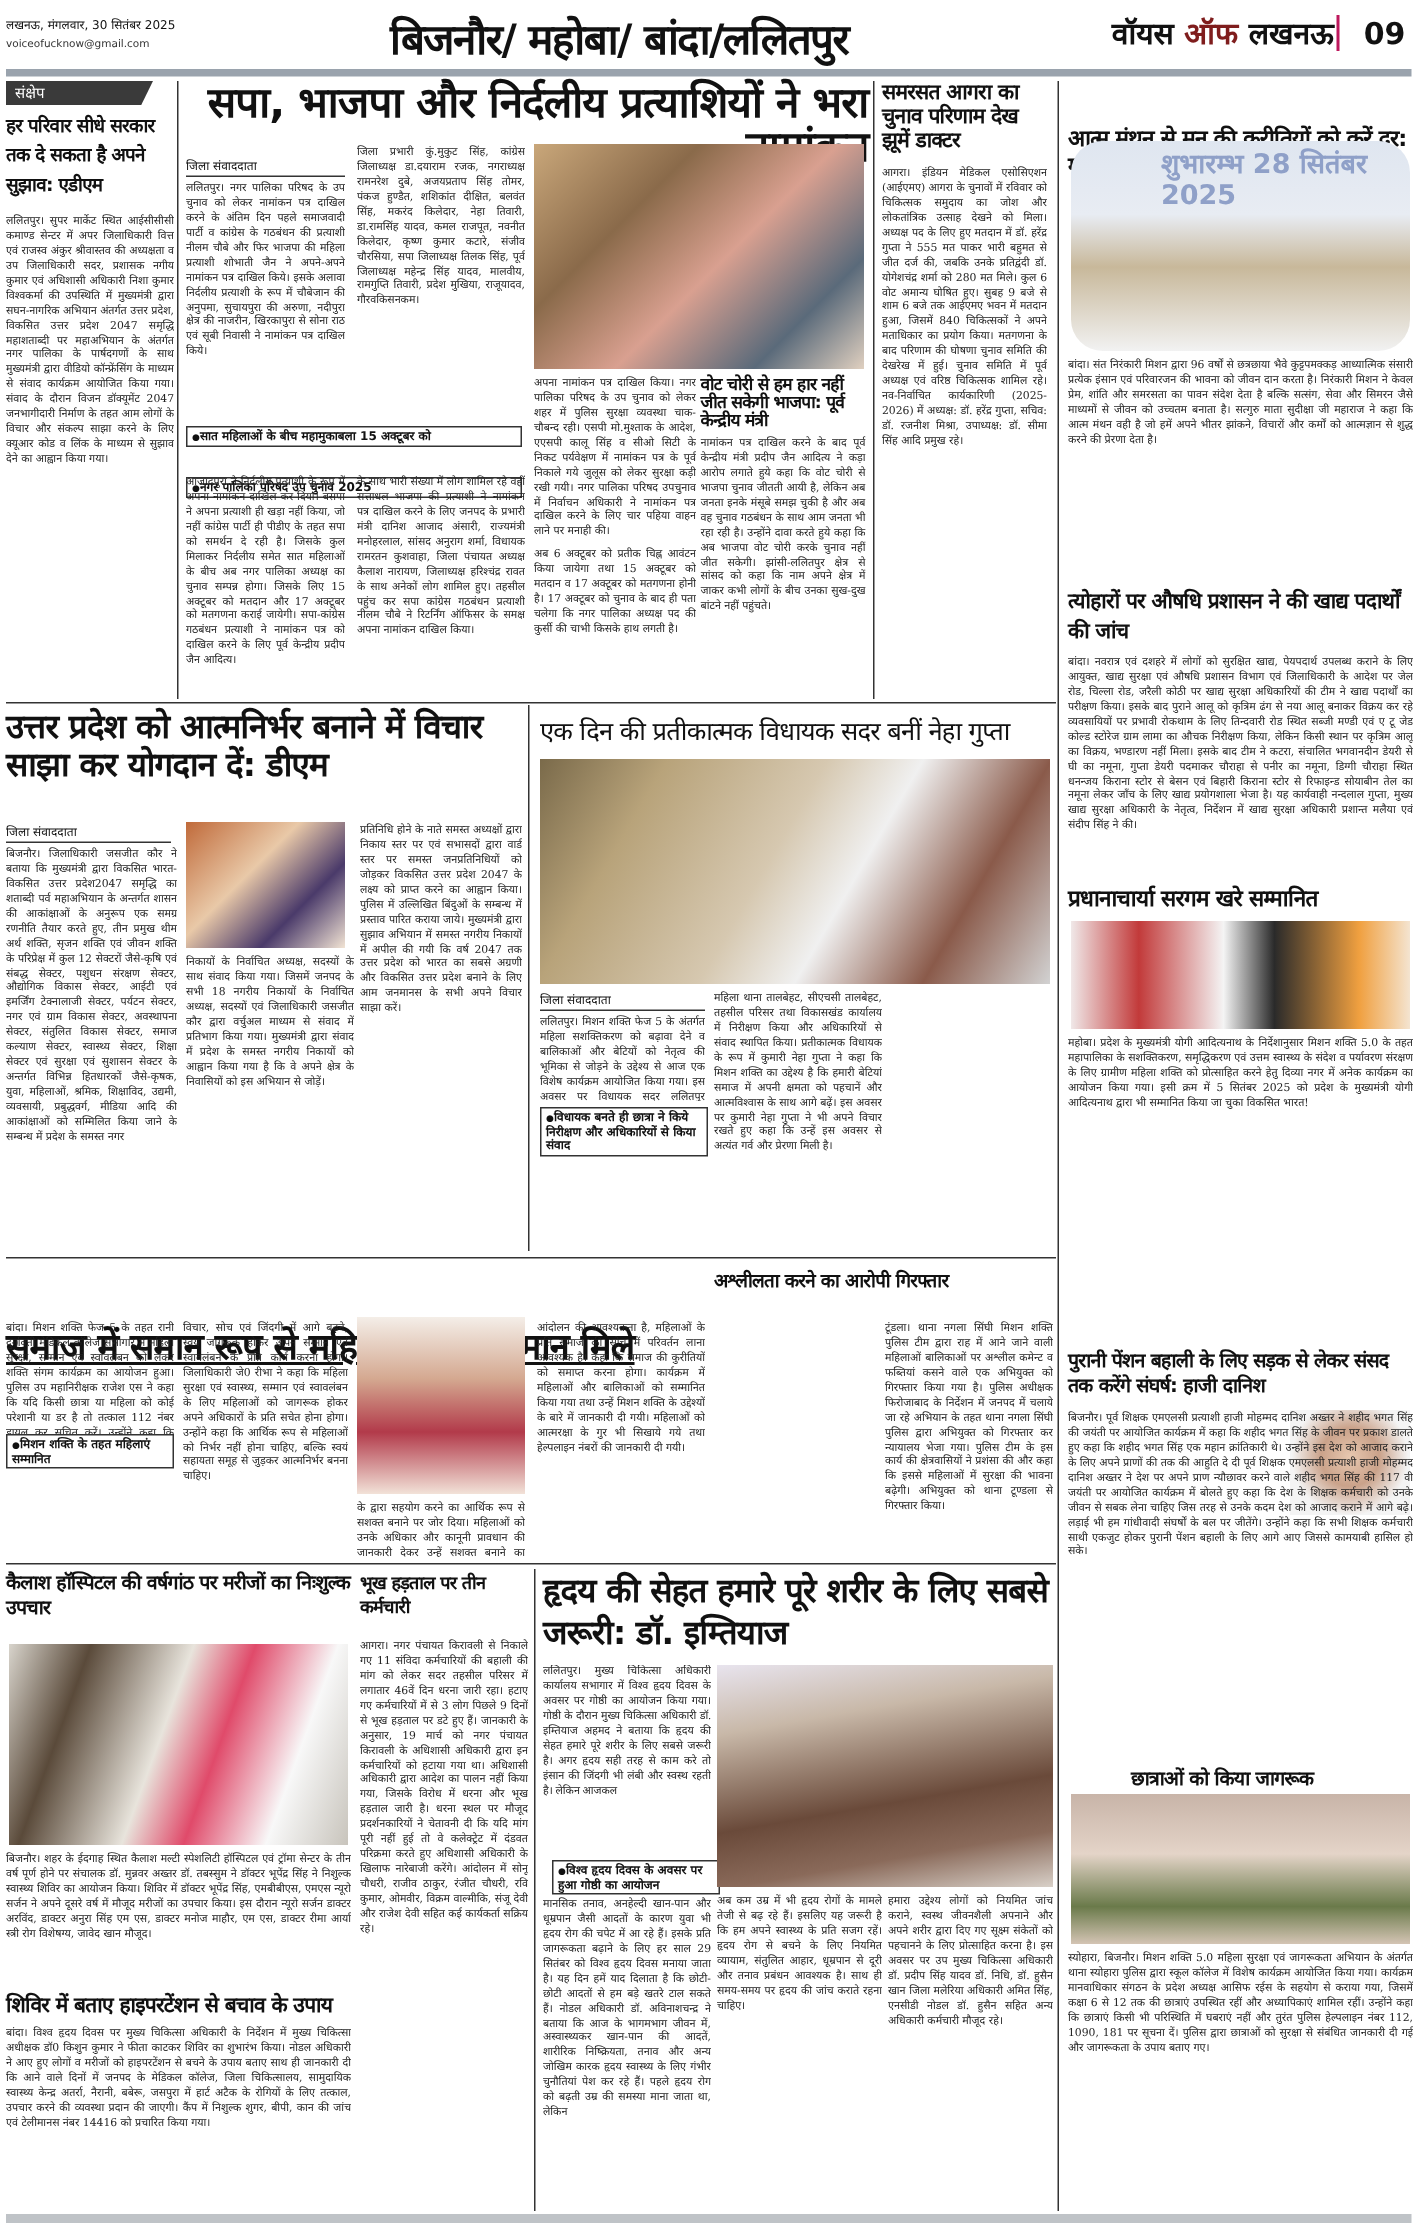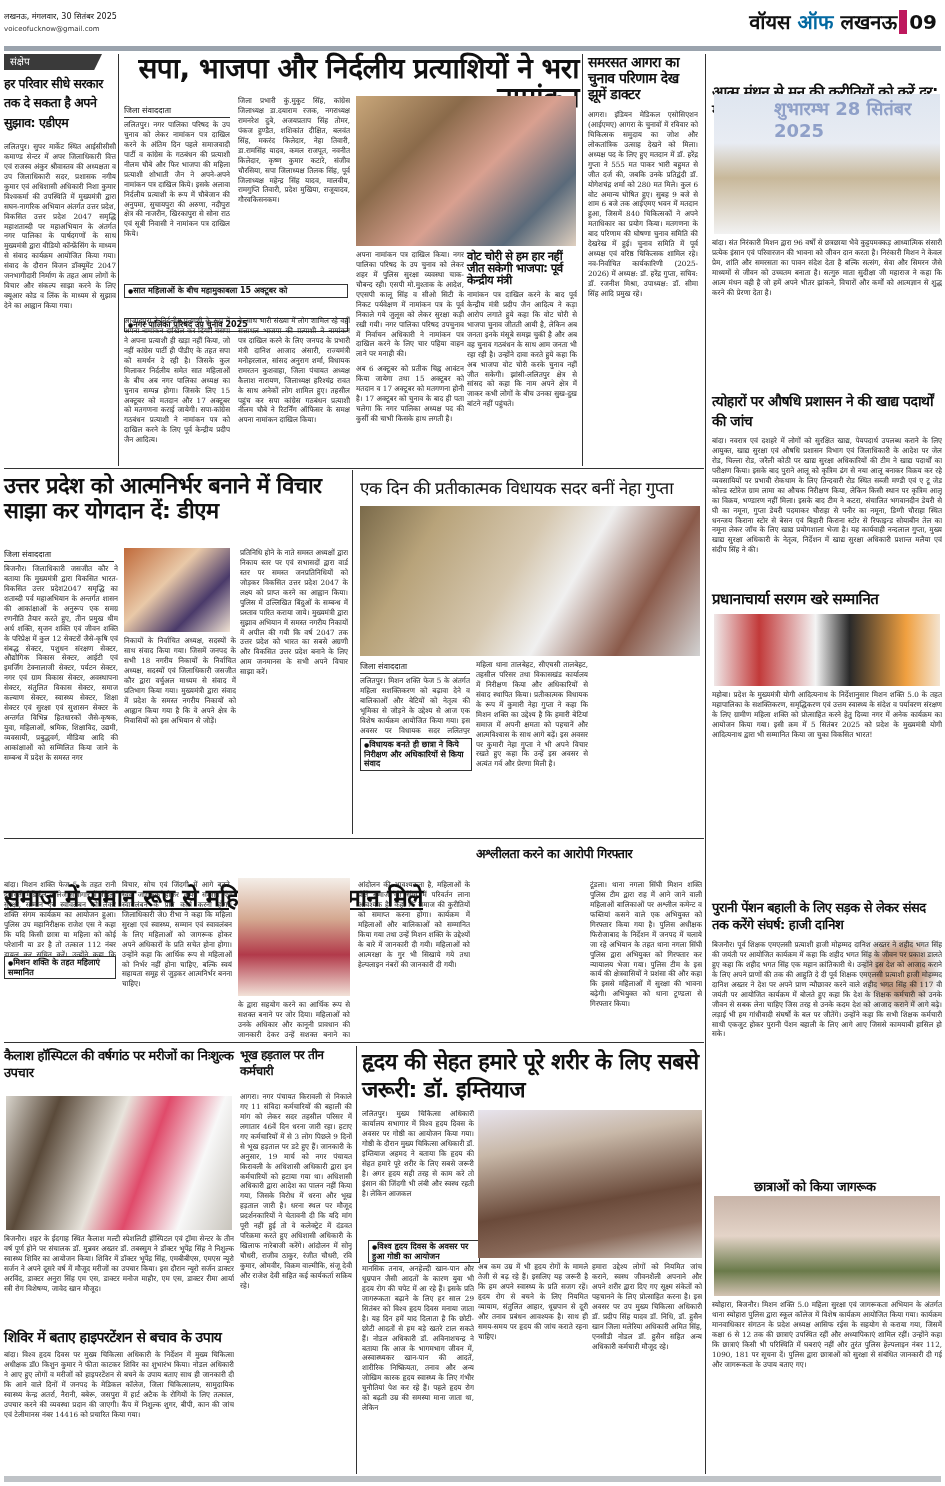--- a/index.html
+++ b/index.html
@@ -28,6 +28,7 @@
 <div class="masthead">
   <div class="mh-date">लखनऊ, मंगलवार, 30 सितंबर 2025</div>
   <div class="mh-email">voiceofucknow@gmail.com</div>
+  <div class="mh-title">बिजनौर/ महोबा/ बांदा/ललितपुर</div>
   <div class="mh-brand">
     <span>वॉयस</span>
     <span class="accent">ऑफ</span>

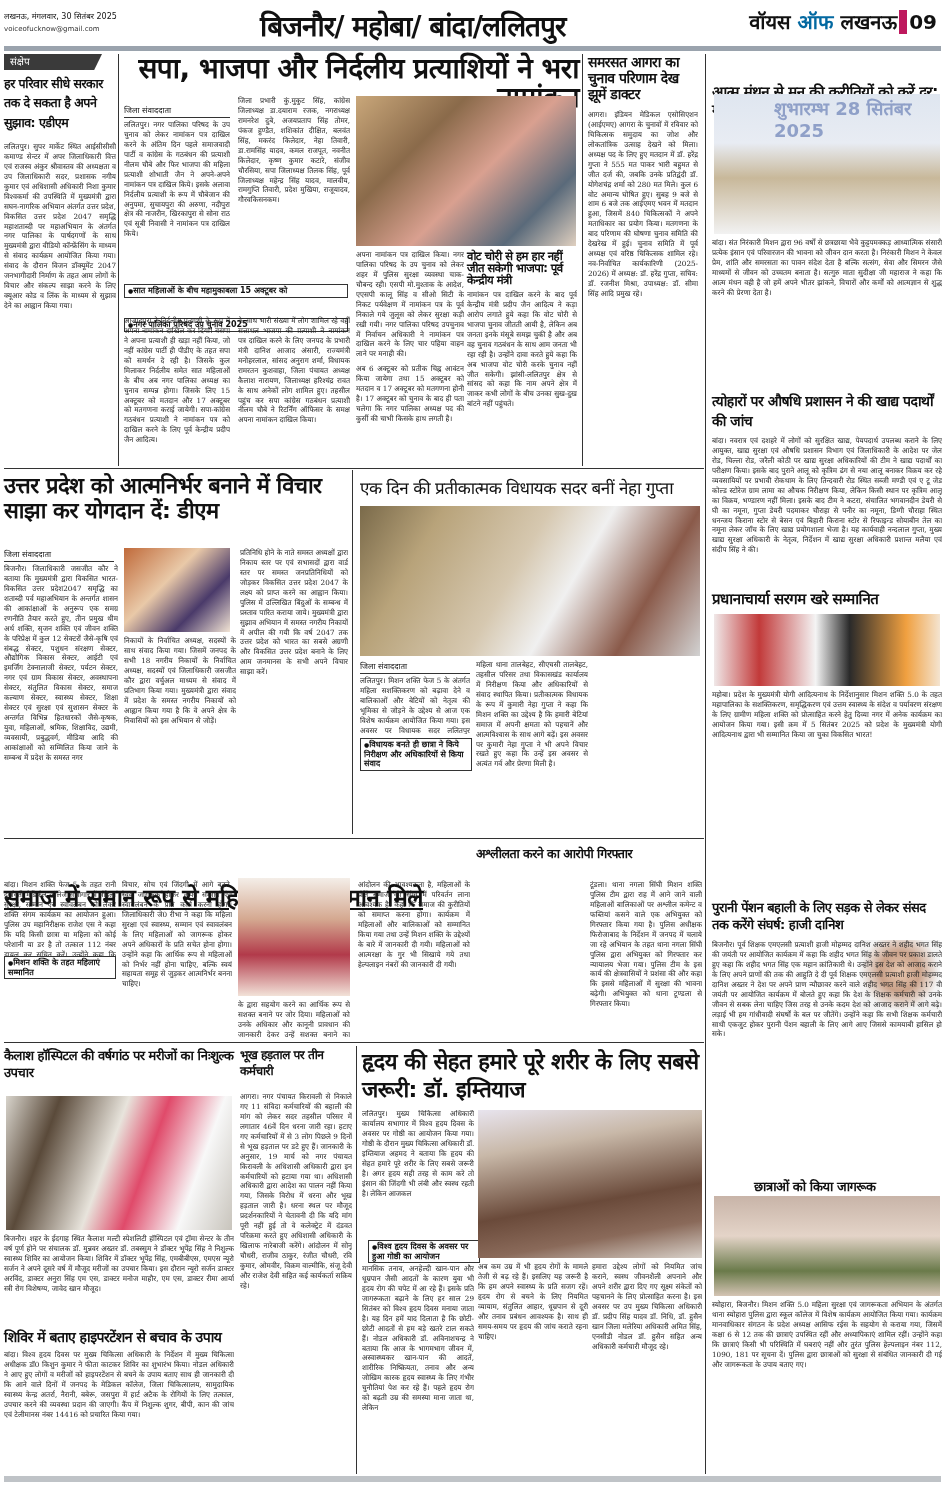--- a/index.html
+++ b/index.html
@@ -9,7 +9,7 @@
   .mh-email { position: absolute; left: 4px; top: 25px; font-size: 7px; color: #333; }
   .mh-title { position: absolute; left: 260px; top: 6px; font-size: 28px; font-weight: bold; letter-spacing: -1px; }
   .mh-brand { position: absolute; right: 8px; top: 8px; font-size: 20px; font-weight: bold; }
-  .mh-brand .accent { color: #0369a1; }
+  .mh-brand .accent { color: #7f1d1d; }
   .mh-bar { position: absolute; left: 4px; top: 46px; width: 937px; height: 5px; background: #9aa3ad; }
   .colrule { position: absolute; width: 1px; background: #333; }
   .hrule { position: absolute; height: 1px; background: #333; }

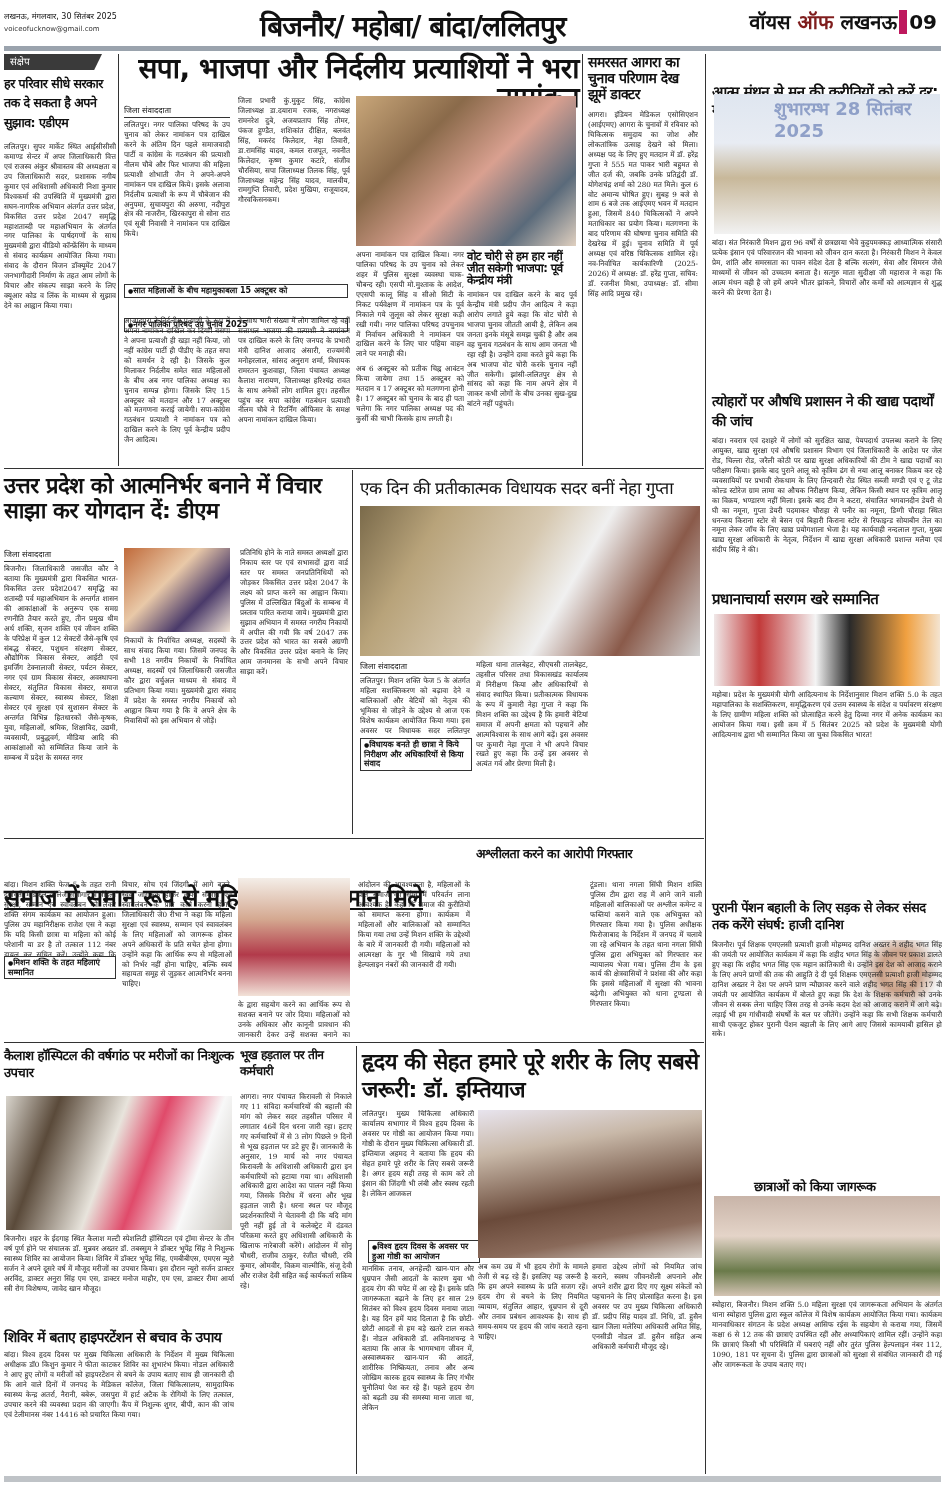--- a/index.html
+++ b/index.html
@@ -32,7 +32,7 @@
   <div class="mh-brand">
     <span>वॉयस</span>
     <span class="accent">ऑफ</span>
-    <span>लखनऊ</span><span style="margin-left:2px;border-left:8px solid #be185d;padding-left:2px">09</span>
+    <span>लखनऊ</span><span style="margin-left:2px;border-left:2px solid #be185d;padding-left:16px">09</span>
   </div>
 </div>
 <div class="mh-bar"></div>

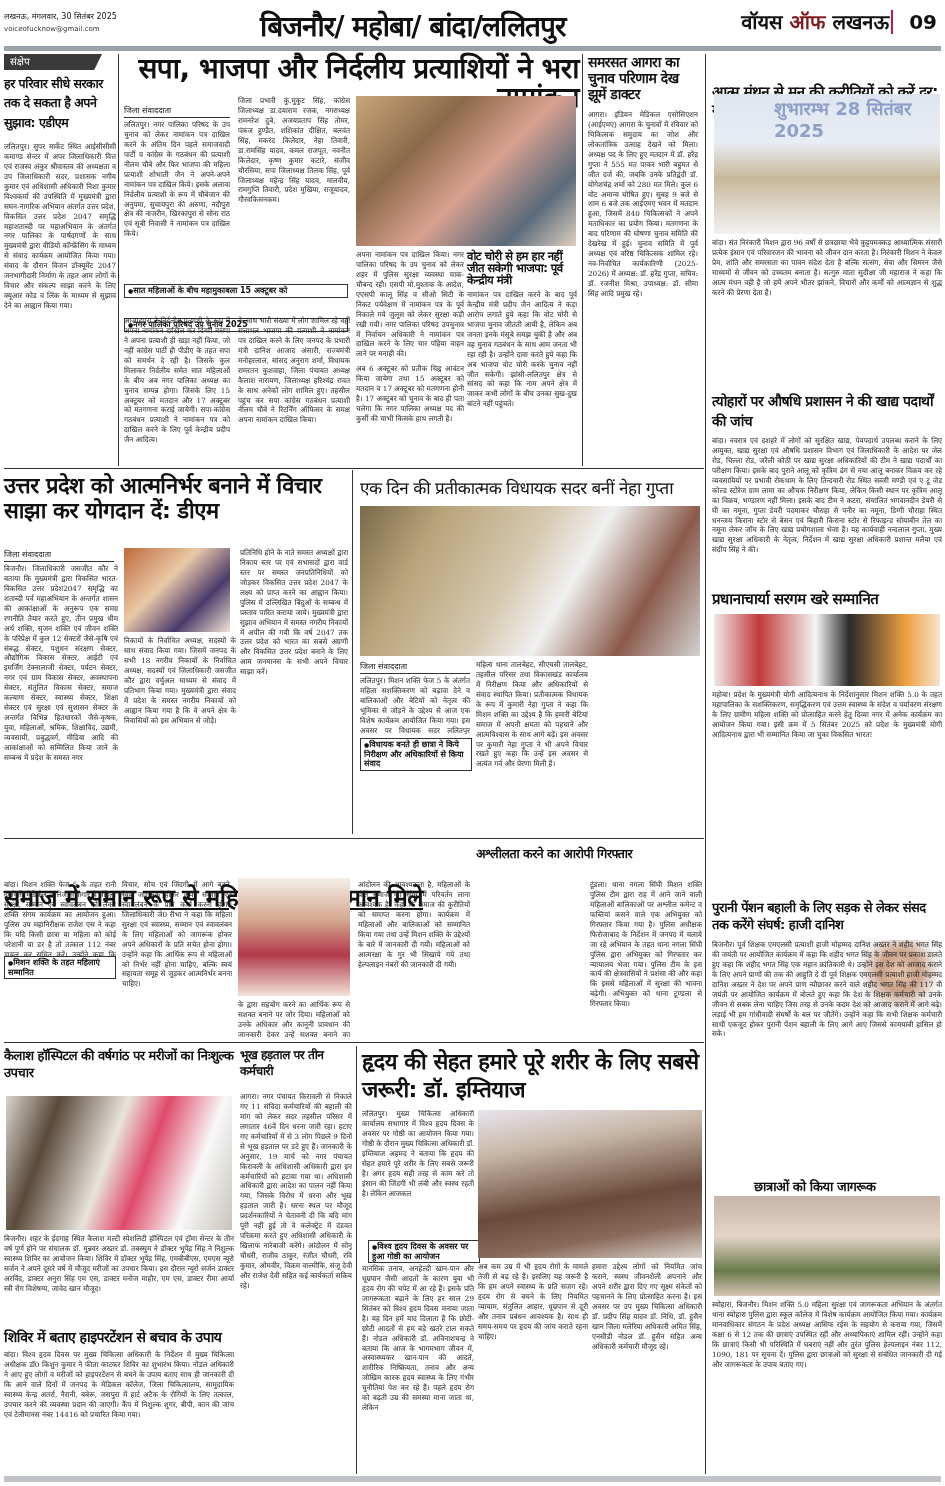--- a/index.html
+++ b/index.html
@@ -63,7 +63,7 @@
 <div class="colrule" style="left:705px;top:54px;height:1420px;"></div>
 
 <div class="head" style="left:712px;top:54px;width:230px;font-size:15px;line-height:1.2;margin-top:29px;">आत्म मंथन से मन की कुरीतियों को करें दूर: माता सुदीक्षा</div>
-<div class="photo" style="left:714px;top:94px;width:226px;height:140px;background:linear-gradient(180deg,#dfe6f0 0%,#e8ecf3 35%,#c8b89a 60%,#f2f2f2 100%);">
+<div class="photo" style="left:714px;top:94px;width:226px;height:140px;background:linear-gradient(180deg,#dfe6f0 0%,#e8ecf3 35%,#c8b89a 60%,#f2f2f2 100%);border-radius:21px;">
   <div style="position:absolute;left:60px;top:2px;font-size:18px;color:#8fa0c8;font-weight:bold;">शुभारम्भ 28 सितंबर 2025</div>
 </div>
 <div class="body-text" style="left:712px;top:238px;width:230px;height:150px;">बांदा। संत निरंकारी मिशन द्वारा 96 वर्षों से छत्रछाया भैवे कुट्टपमक्कड़ आध्यात्मिक संसारी प्रत्येक इंसान एवं परिवारजन की भावना को जीवन दान करता है। निरंकारी मिशन ने केवल प्रेम, शांति और समरसता का पावन संदेश देता है बल्कि सत्संग, सेवा और सिमरन जैसे माध्यमों से जीवन को उच्चतम बनाता है। सत्गुरु माता सुदीक्षा जी महाराज ने कहा कि आत्म मंथन वही है जो हमें अपने भीतर झांकने, विचारों और कर्मों को आत्मज्ञान से शुद्ध करने की प्रेरणा देता है।</div>

